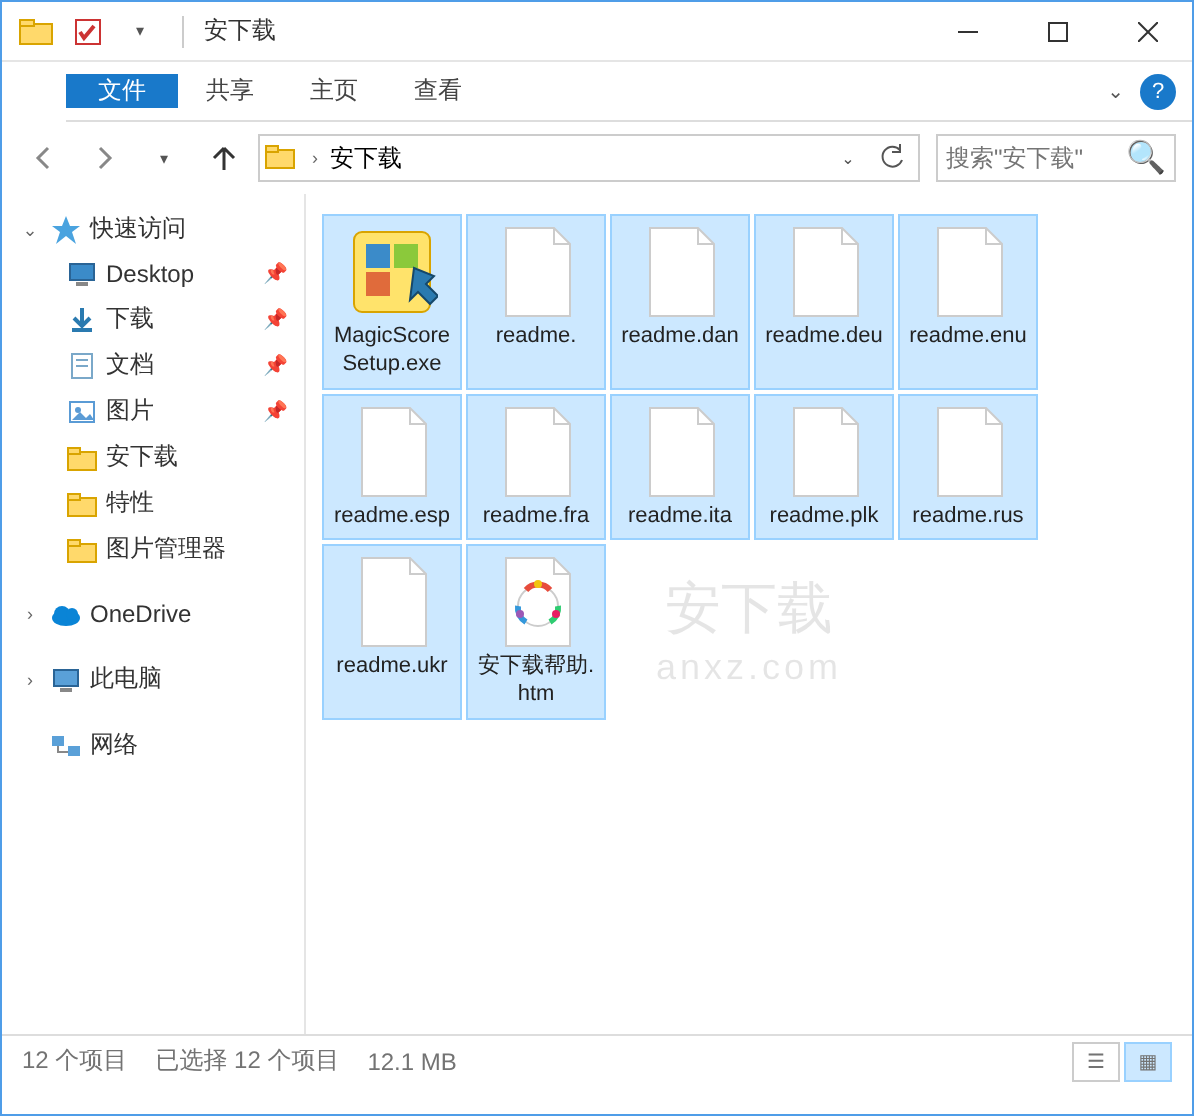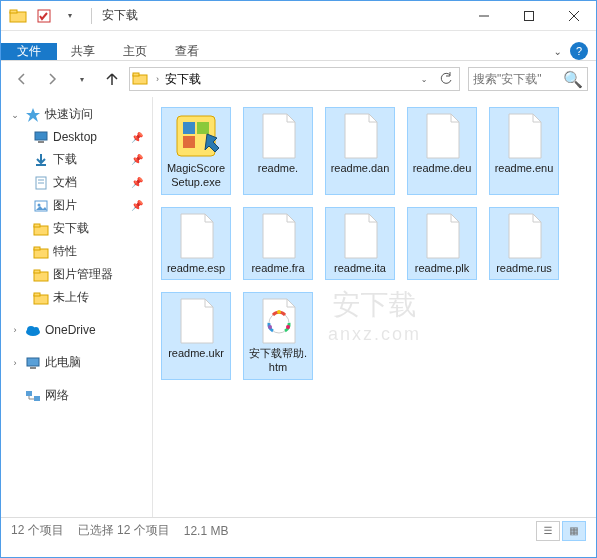--- a/index.html
+++ b/index.html
@@ -13,7 +13,7 @@
 .win-controls { margin-left: auto; display: flex; }
 .win-btn { width: 45px; height: 29px; display: flex; align-items: center; justify-content: center; color: #333; }
 
-.ribbon-tabs { height: 30px; background: #fff; display: flex; align-items: flex-end; border-bottom: 1px solid #ddd; position: relative; }
+.ribbon-tabs { height: 30px; background: #fff; display: flex; align-items: center; border-bottom: 1px solid #ddd; position: relative; margin-left: 32px; }
 .tab-file { background: #1979ca; color: #fff; font-size: 12px; padding: 0 16px; display: flex; align-items: center; }
 .tab { font-size: 12px; color: #444; padding: 0 14px; display: flex; align-items: center; }
 .ribbon-right { margin-left: auto; display: flex; align-items: center; padding-right: 8px; gap: 8px; }

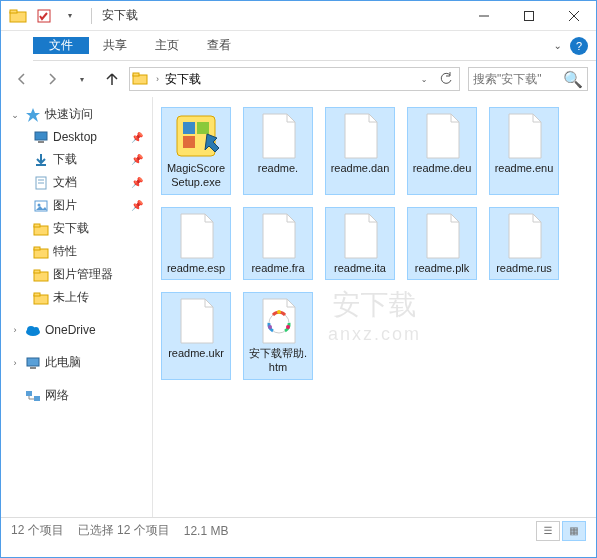--- a/index.html
+++ b/index.html
@@ -41,7 +41,7 @@
 .tree-sub { padding-left: 8px; }
 
 .content { flex: 1; padding: 10px 8px; overflow: auto; position: relative; }
-.file-grid { display: flex; flex-wrap: wrap; gap: 12px; }
+.file-grid { display: flex; flex-wrap: wrap; gap: 2px; }
 .file-item { width: 70px; display: flex; flex-direction: column; align-items: center; padding: 4px 2px; border: 1px solid #99d1ff; background: #cce8ff; }
 .file-ico { width: 46px; height: 48px; display: flex; align-items: center; justify-content: center; }
 .file-name { font-size: 11px; text-align: center; word-break: break-all; line-height: 1.25; color: #222; margin-top: 2px; }

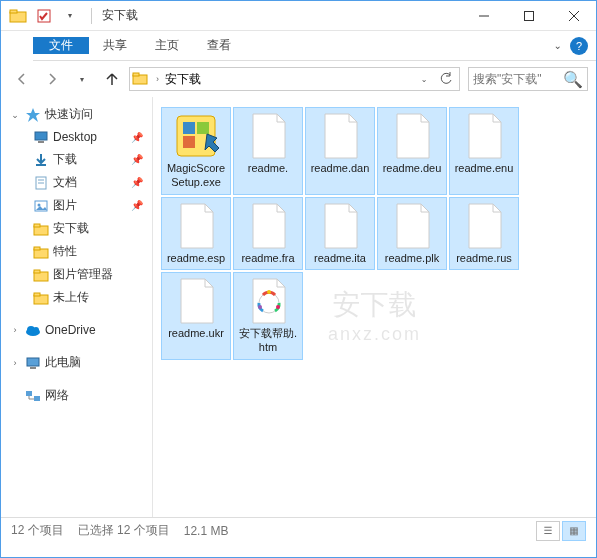--- a/index.html
+++ b/index.html
@@ -230,14 +230,6 @@
             </svg></span>
           <span>图片管理器</span>
         </div>
-        <div class="tree-item">
-          <span class="chev"></span>
-          <span class="ico"><svg width="16" height="16">
-              <rect x="1" y="5" width="14" height="9" fill="#ffd96b" stroke="#d9a400"></rect>
-              <rect x="1" y="3" width="6" height="3" fill="#ffd96b" stroke="#d9a400"></rect>
-            </svg></span>
-          <span>未上传</span>
-        </div>
       </div>
 
     <div style="height:10px"></div>

